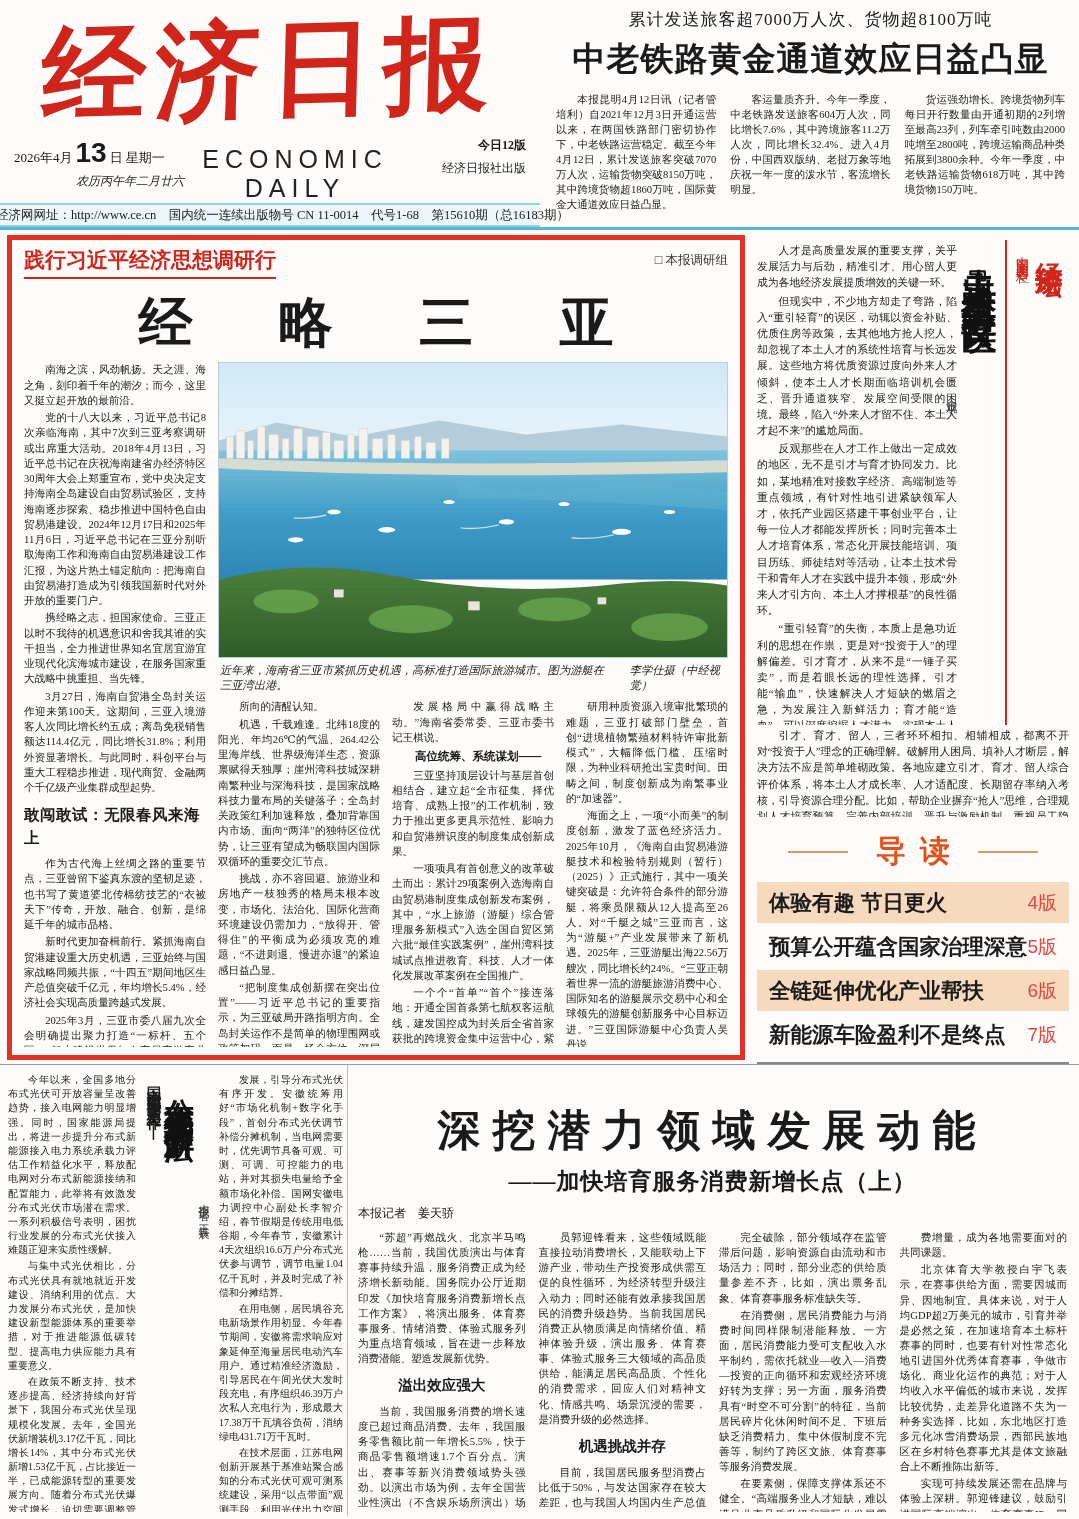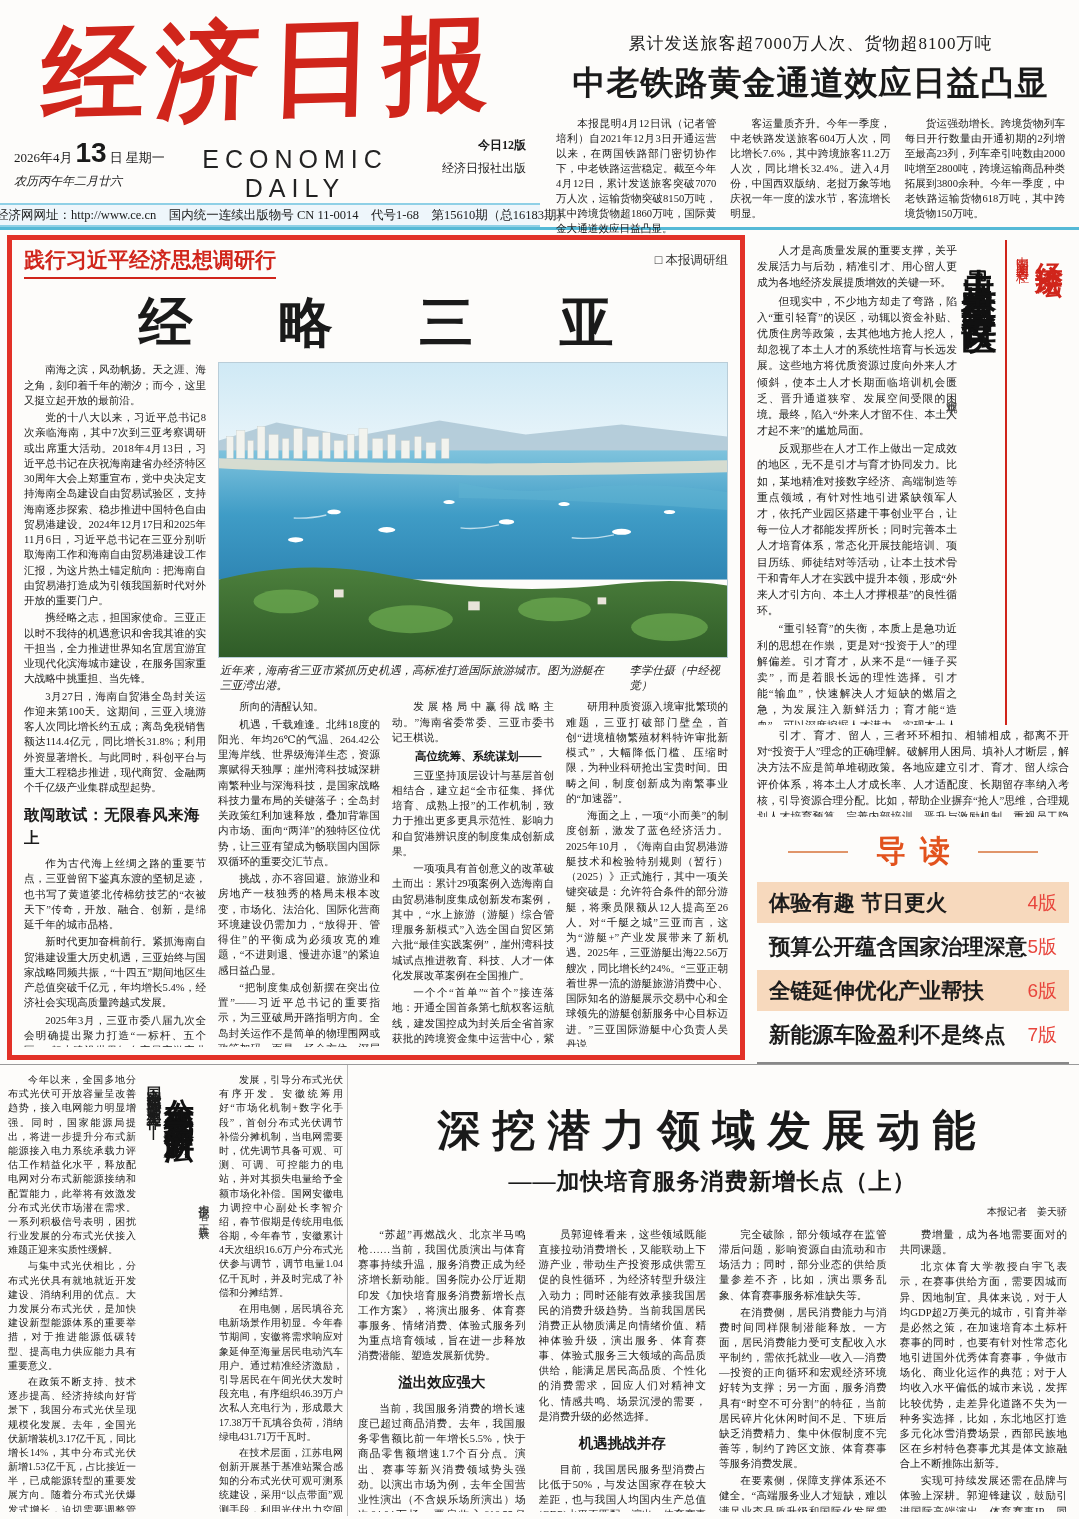--- a/index.html
+++ b/index.html
@@ -26,7 +26,7 @@
               font-size:12.5px; display:flex; align-items:center; justify-content:center; white-space:nowrap; }
 
   
-  .tr-article { flex:1; padding:8px 14px 0 16px;margin-top:24px; }
+  .tr-article { flex:1; padding:8px 14px 0 16px; }
   .tr-kicker { text-align:center; font-size:17px; letter-spacing:1px; margin-bottom:6px; }
   .tr-head { text-align:center; font-family:"Liberation Sans","DejaVu Sans",sans-serif; font-weight:bold; font-size:33px; letter-spacing:1px; margin-bottom:10px; }
   .tr-cols { column-count:3; column-gap:14px; font-size:10.6px; line-height:1.42; text-align:justify; height:130px; overflow:hidden; }

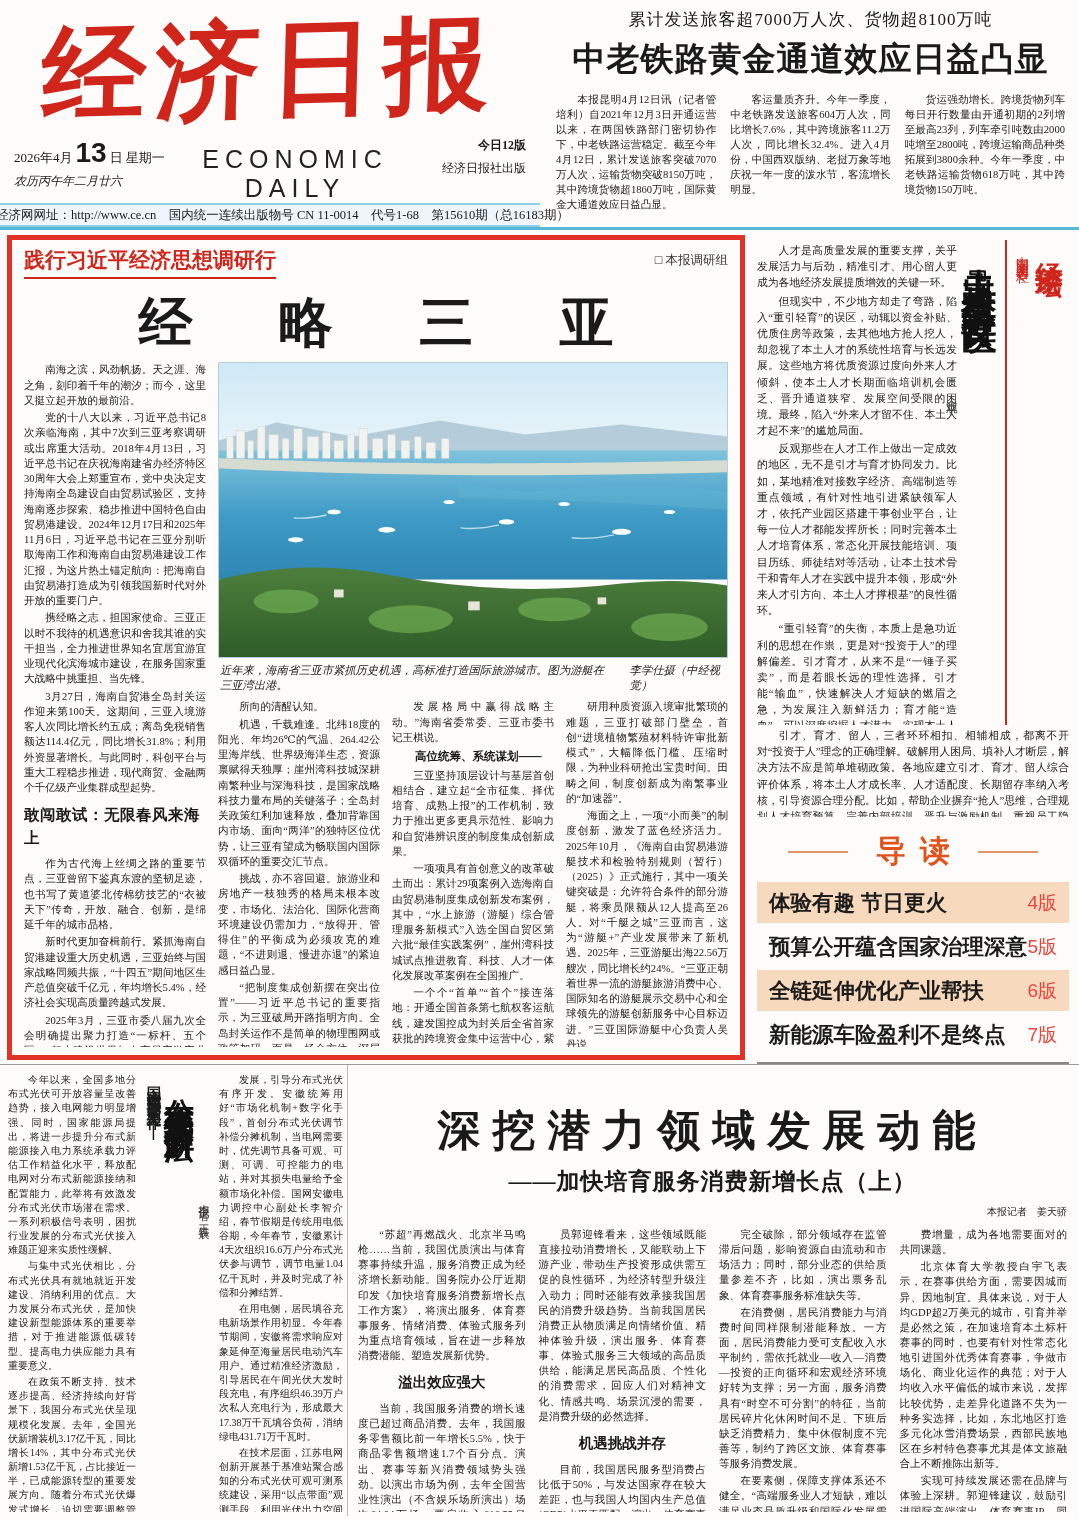--- a/index.html
+++ b/index.html
@@ -14,7 +14,7 @@
   .brand-title { color:#d0251b; font-size:104px; font-weight:bold; letter-spacing:10px;
                  font-family:"DejaVu Serif","Liberation Serif",serif; transform:rotate(-1.5deg) skewX(-3deg); line-height:1; }
   .date-row { display:flex; align-items:flex-start; padding:0 14px; }
-  .date-left { width:170px; }
+  .date-left { width:170px;text-align:right; }
   .date-l1 { font-size:13px; display:flex; align-items:baseline; gap:3px; white-space:nowrap; }
   .date-day { font-size:28px; font-weight:bold; font-family:"Liberation Sans",sans-serif; }
   .date-l2 { font-size:12px; font-style:italic; margin-top:4px; }

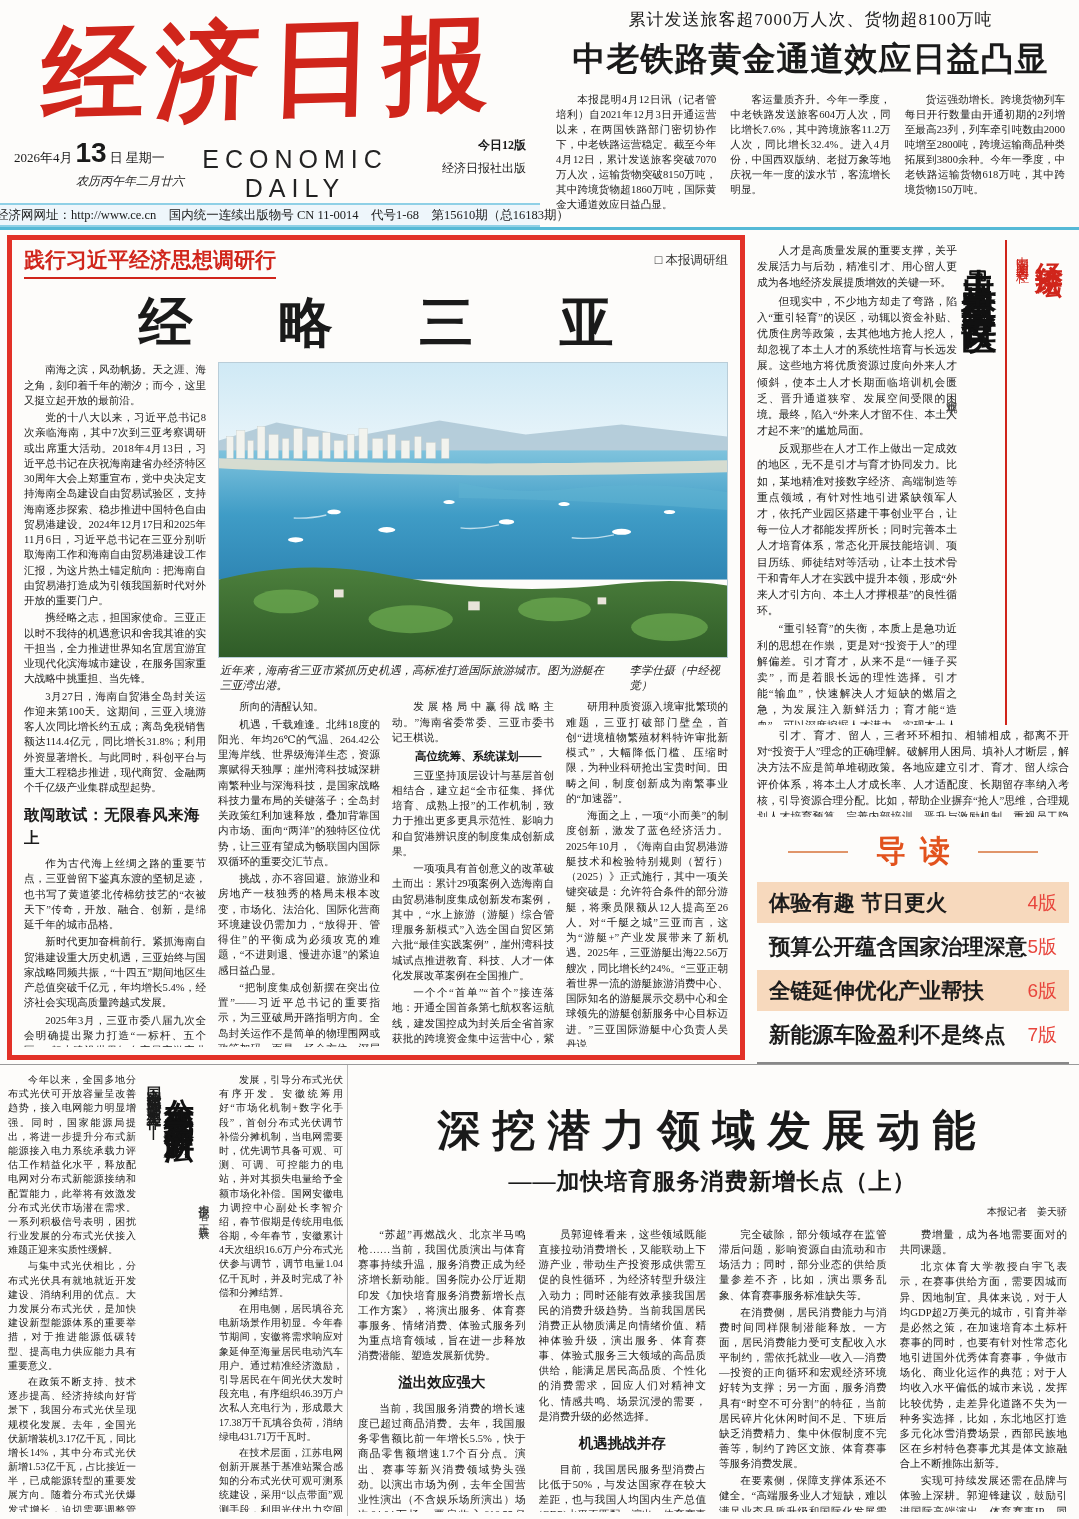--- a/index.html
+++ b/index.html
@@ -91,7 +91,7 @@
   .service { flex:1; padding:6px 12px 4px 10px; display:flex; flex-direction:column; }
   .s-head { text-align:center; font-family:"Liberation Sans","DejaVu Sans",sans-serif; font-weight:bold; font-size:43px; letter-spacing:12px;margin-top:31px; }
   .s-sub { text-align:center; font-weight:bold; font-size:23px; margin-top:6px; letter-spacing:1px; }
-  .s-byline { text-align:right; font-size:10px; margin:8px 0 8px 0; }
+  .s-byline { text-align:left; font-size:12px; margin:8px 0 8px 0; }
   .s-cols { flex:1; display:flex; gap:13px; overflow:hidden; }
   .s-col { flex:1; font-size:10.6px; line-height:1.43; text-align:justify; overflow:hidden; }
   .s-col .sub { display:block; text-align:center; text-indent:0; font-family:"Liberation Sans",sans-serif; font-weight:bold; font-size:14.5px; margin:9px 0 8px 0; }

